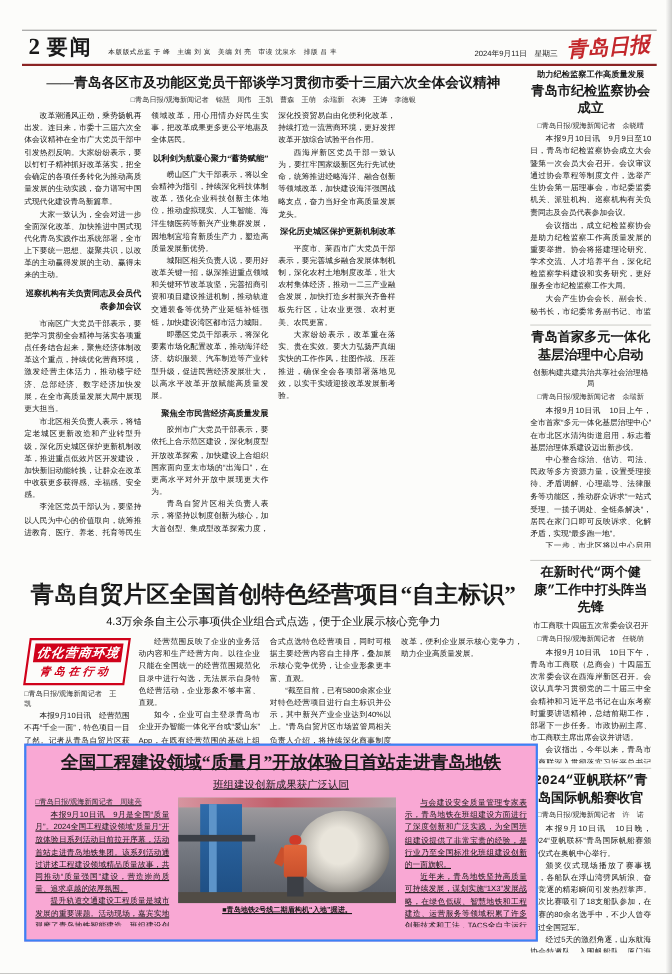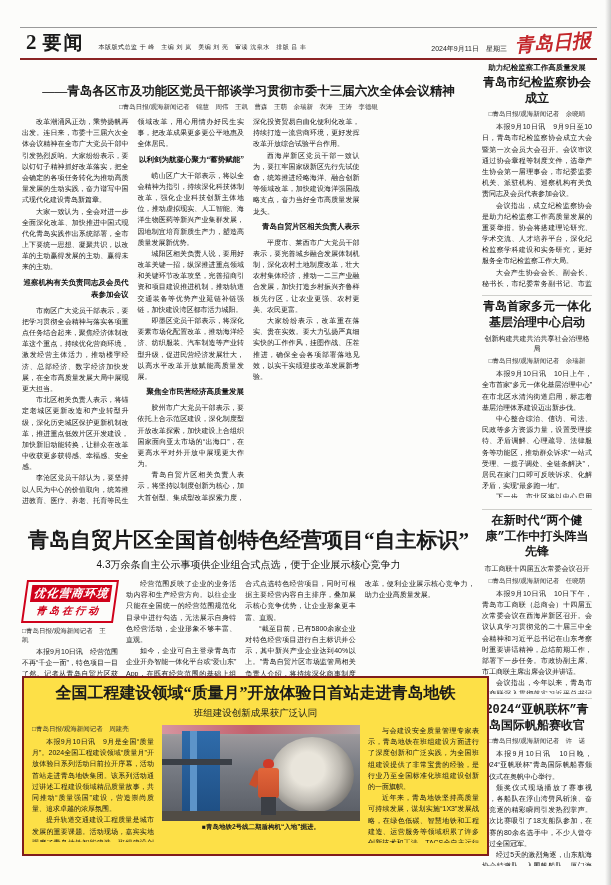--- a/index.html
+++ b/index.html
@@ -31,7 +31,7 @@
   .ts-headline{text-align:center;font-family:"Liberation Serif",serif;font-weight:bold;
         font-size:31px;letter-spacing:1px;line-height:1.15;}
   .ts-sub{text-align:center;font-family:"Liberation Serif",serif;font-weight:bold;
-        font-size:12.5px;margin-top:21px;}
+        font-size:12.5px;margin-top:5px;}
   .ts-body{margin-top:4px;height:390px;column-count:4;column-gap:9px;column-fill:auto;}
   
   .r-art{position:absolute;left:482px;width:110px;overflow:hidden;}

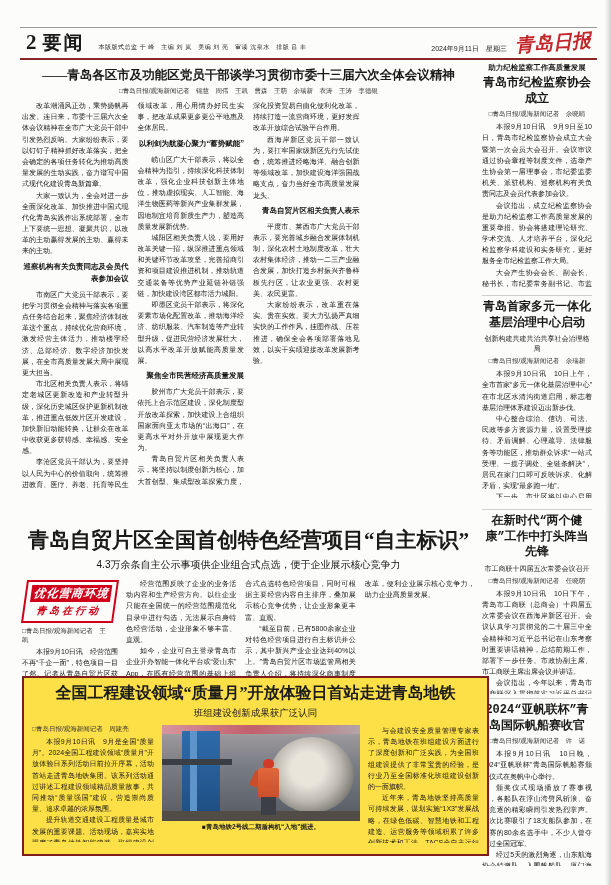--- a/index.html
+++ b/index.html
@@ -121,7 +121,7 @@
         <p>胶州市广大党员干部表示，要依托上合示范区建设，深化制度型开放改革探索，加快建设上合组织国家面向亚太市场的“出海口”，在更高水平对外开放中展现更大作为。</p>
         <p>青岛自贸片区相关负责人表示，将坚持以制度创新为核心，加大首创型、集成型改革探索力度，深化投资贸易自由化便利化改革，持续打造一流营商环境，更好发挥改革开放综合试验平台作用。</p>
         <p>西海岸新区党员干部一致认为，要扛牢国家级新区先行先试使命，统筹推进经略海洋、融合创新等领域改革，加快建设海洋强国战略支点，奋力当好全市高质量发展龙头。</p>
-        <p class="subhead">青岛自贸片区相关负责人表示</p>
+        <p class="subhead">深化历史城区保护更新机制改革</p>
         <p>平度市、莱西市广大党员干部表示，要完善城乡融合发展体制机制，深化农村土地制度改革，壮大农村集体经济，推动一二三产业融合发展，加快打造乡村振兴齐鲁样板先行区，让农业更强、农村更美、农民更富。</p>
         <p>大家纷纷表示，改革重在落实、贵在实效。要大力弘扬严真细实快的工作作风，挂图作战、压茬推进，确保全会各项部署落地见效，以实干实绩迎接改革发展新考验。</p>
       </div>

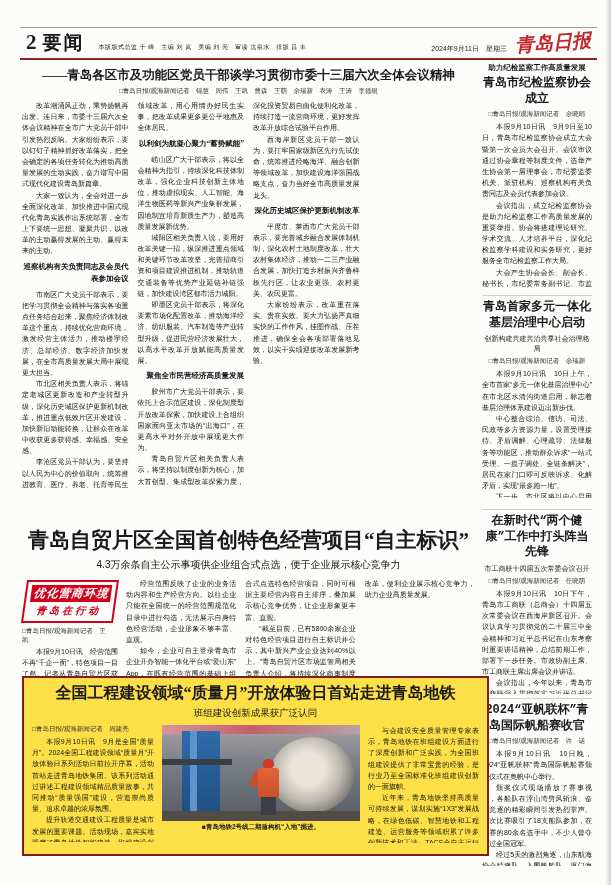--- a/index.html
+++ b/index.html
@@ -55,7 +55,7 @@
   .mid-bodycell{flex:1;column-count:3;column-gap:9px;column-fill:auto;height:104px;}
   
   .bottom-frame{position:absolute;left:22px;top:676px;width:447px;height:166px;
-        border:2px solid #7f1d1d;padding:5px 8px;background:#fde047;}
+        border:2px solid #3b82f6;padding:5px 8px;background:#f9a8d4;text-decoration:underline;}
   .bf-headline{text-align:center;font-family:"Liberation Serif",serif;font-weight:bold;font-size:16px;}
   .bf-sub{text-align:center;font-size:9.5px;margin-top:3px;}
   .bf-row{display:flex;gap:8px;margin-top:5px;height:118px;}

